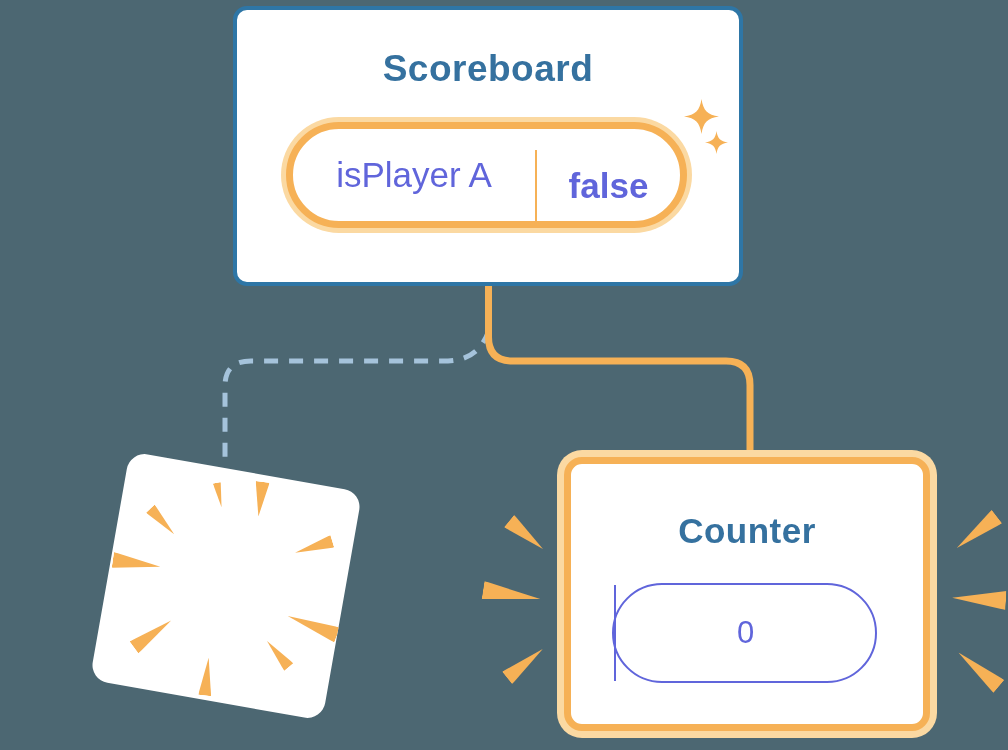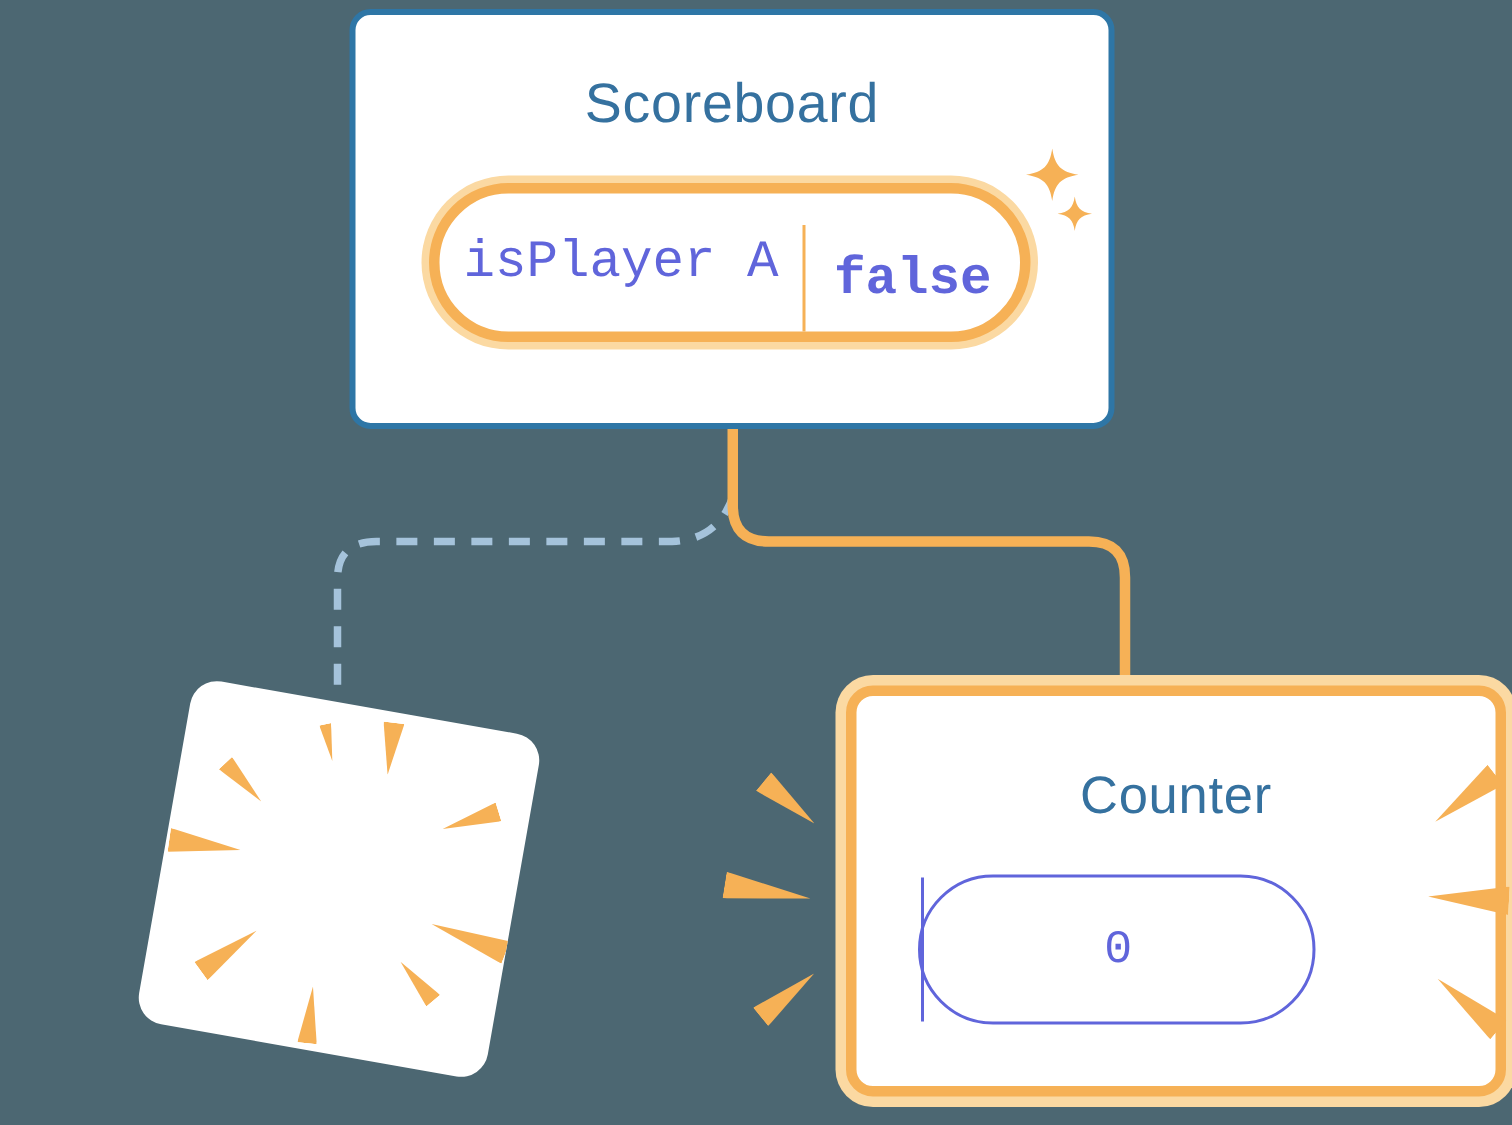--- a/index.html
+++ b/index.html
@@ -54,7 +54,7 @@
     left: 0; width: 100%;
     text-align: center;
     color: var(--title-blue, #35719F);
-    font-weight: 400;
+    font-weight: 700;
     letter-spacing: 0.5px;
   }
   #scoreboard-title { top: 38px; font-size: 37px; }

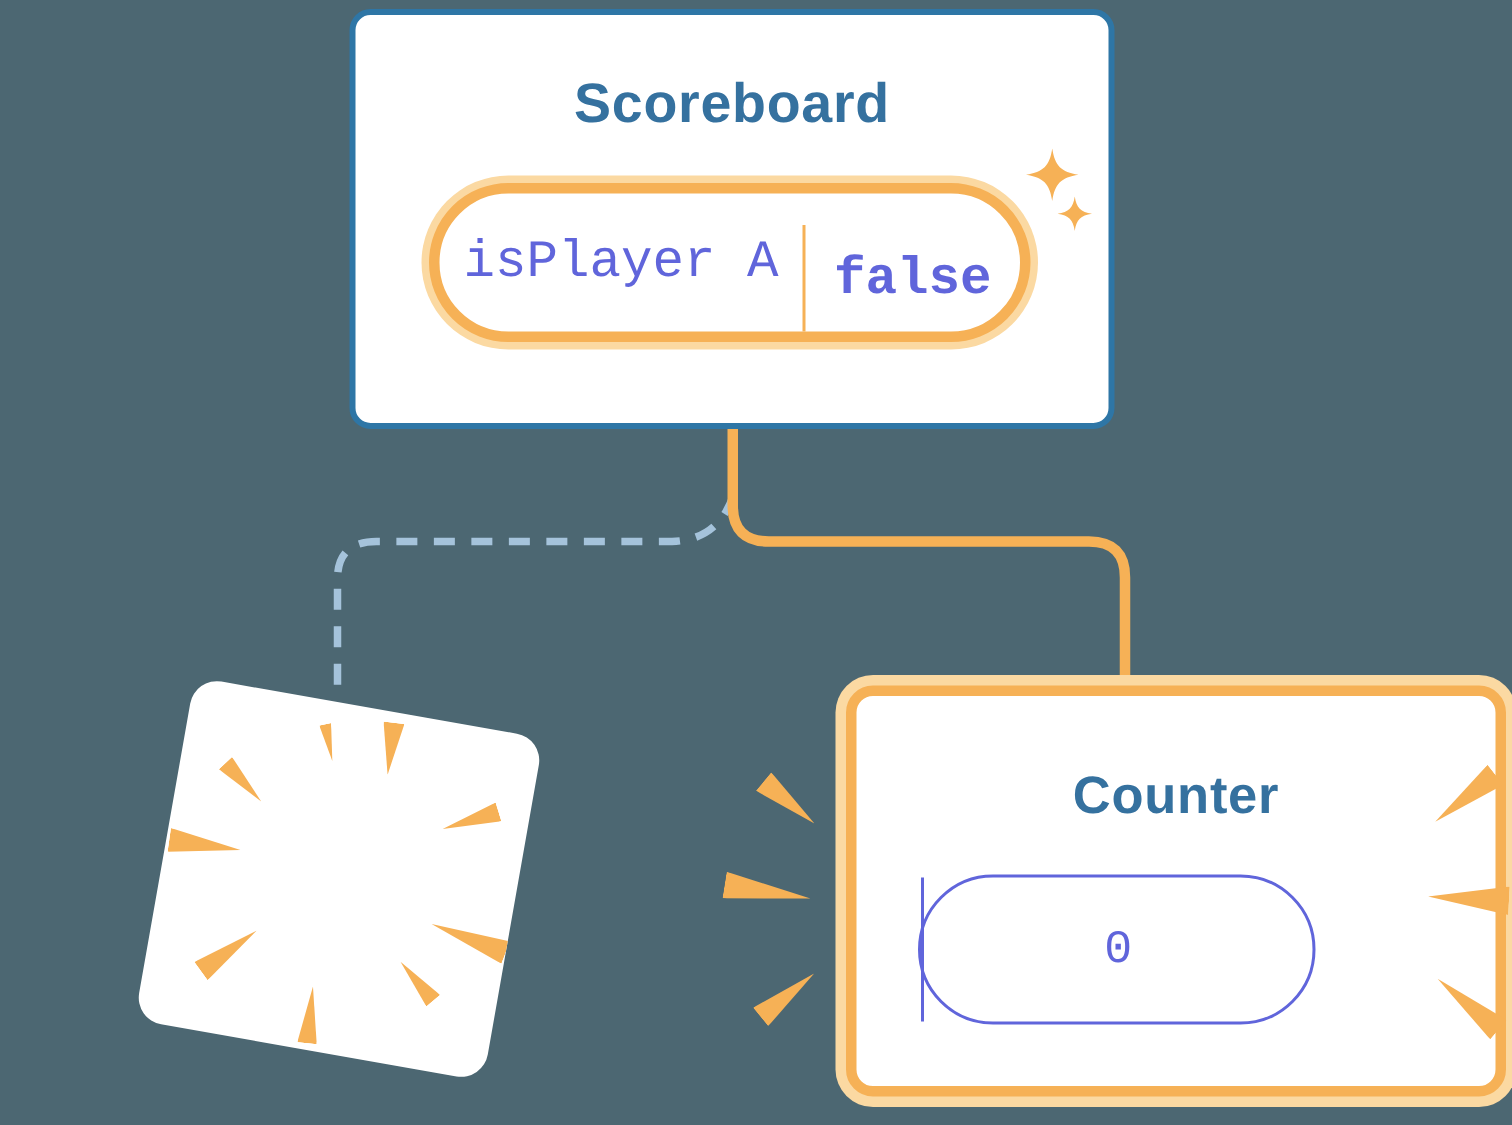--- a/index.html
+++ b/index.html
@@ -92,7 +92,6 @@
     display: flex;
     align-items: center;
     justify-content: center;
-    font-family: Liberation Mono, monospace;
   }
 
   .sparkle { position: absolute; z-index: 3; }

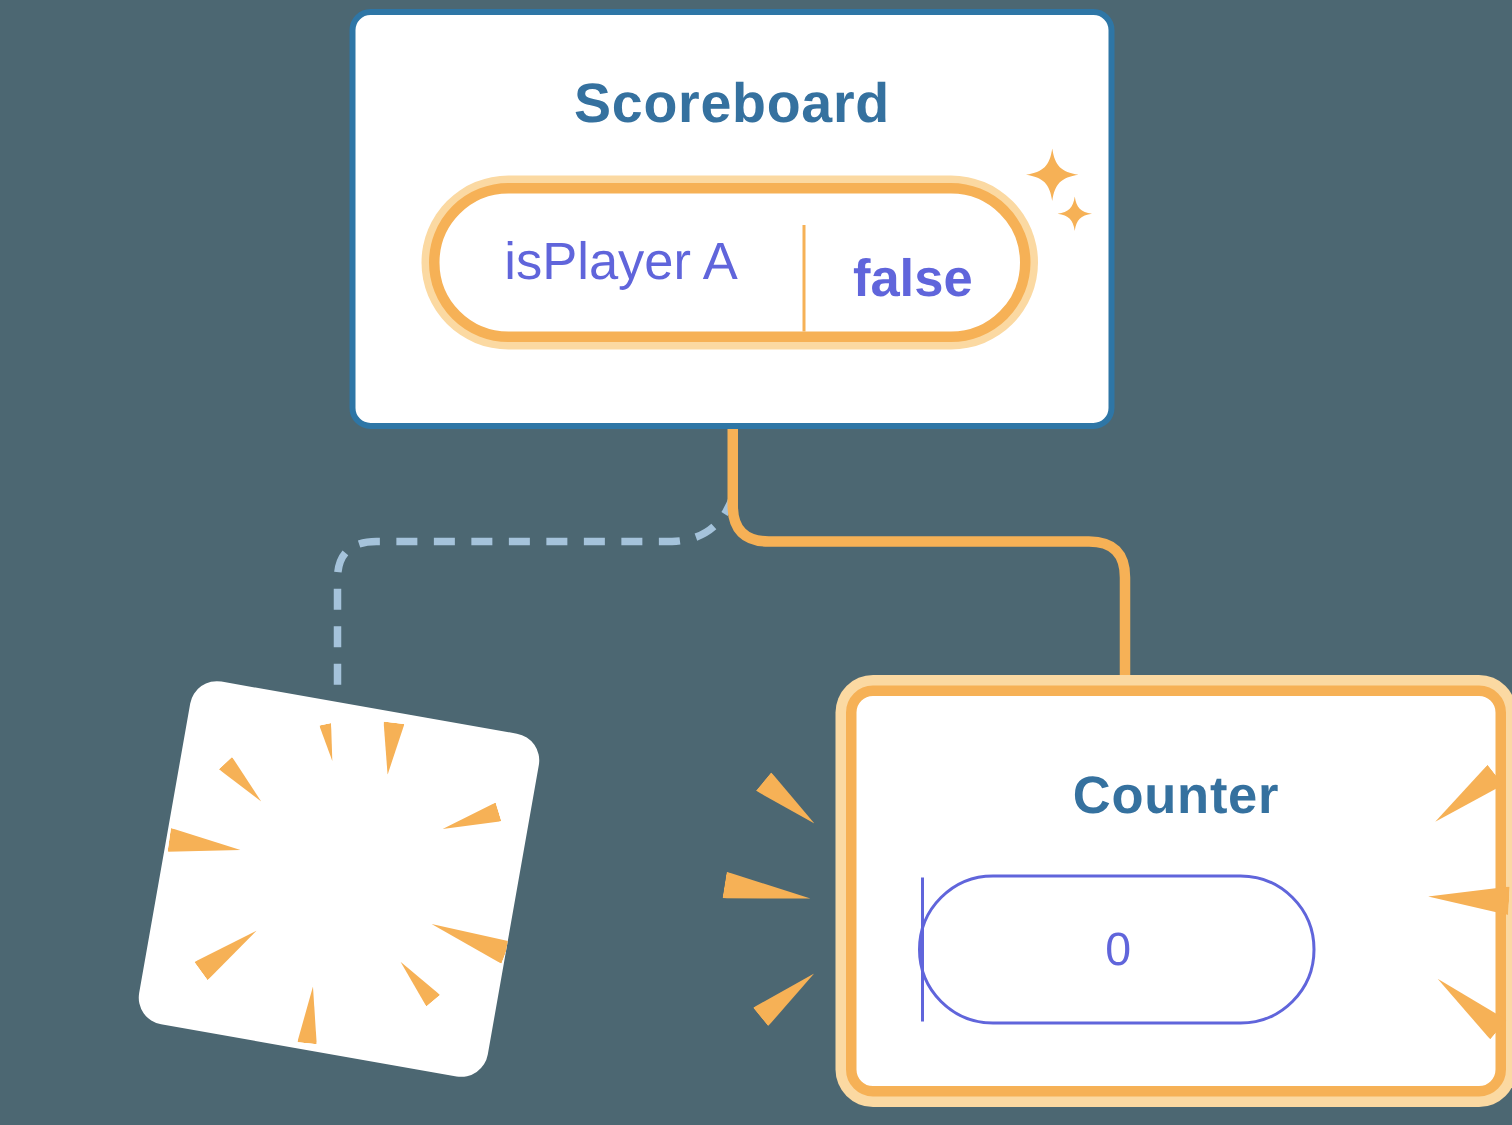--- a/index.html
+++ b/index.html
@@ -35,7 +35,7 @@
 
   #counter-card {
     left: 564px; top: 457px;
-    width: 440px; height: 274px;
+    width: 366px; height: 274px;
     border: 7px solid var(--orange, #F6B156);
     box-shadow: 0 0 0 7px var(--orange-halo, #FBD9A2);
     border-radius: 18px;

